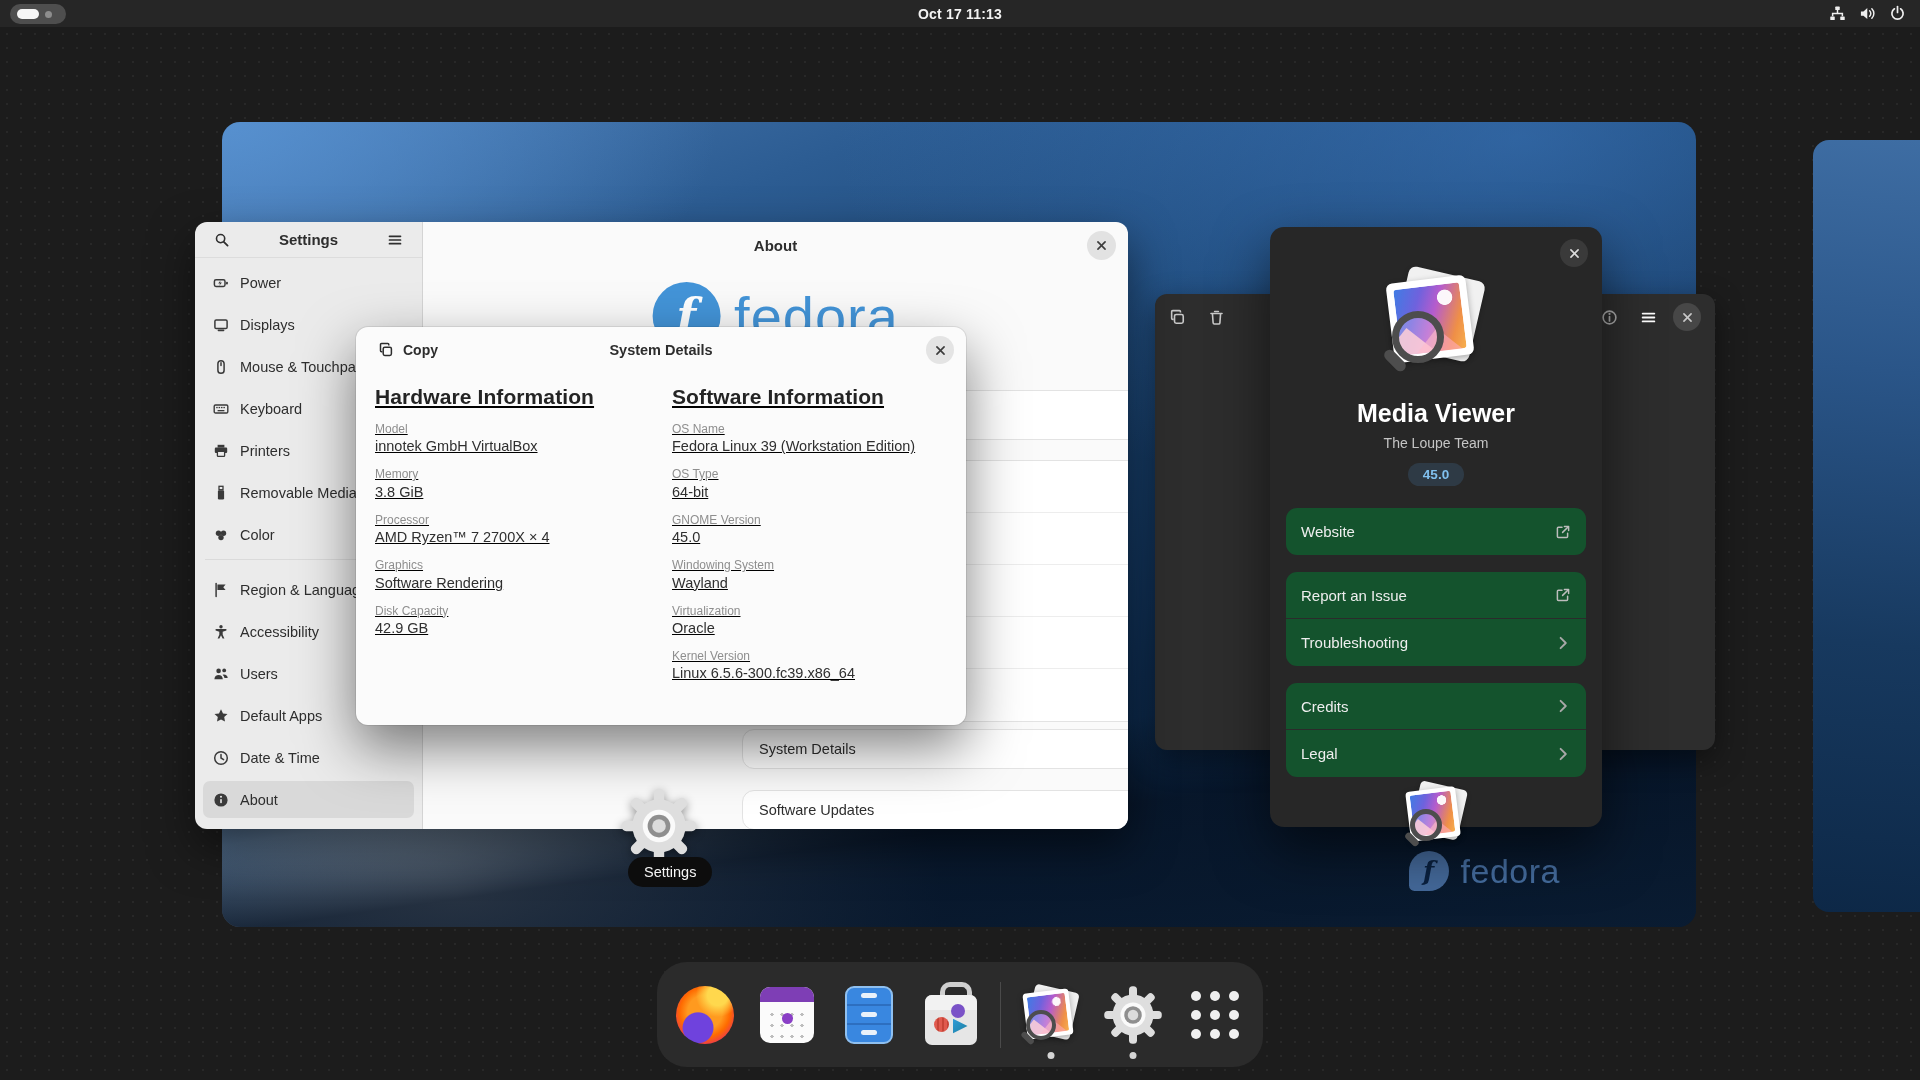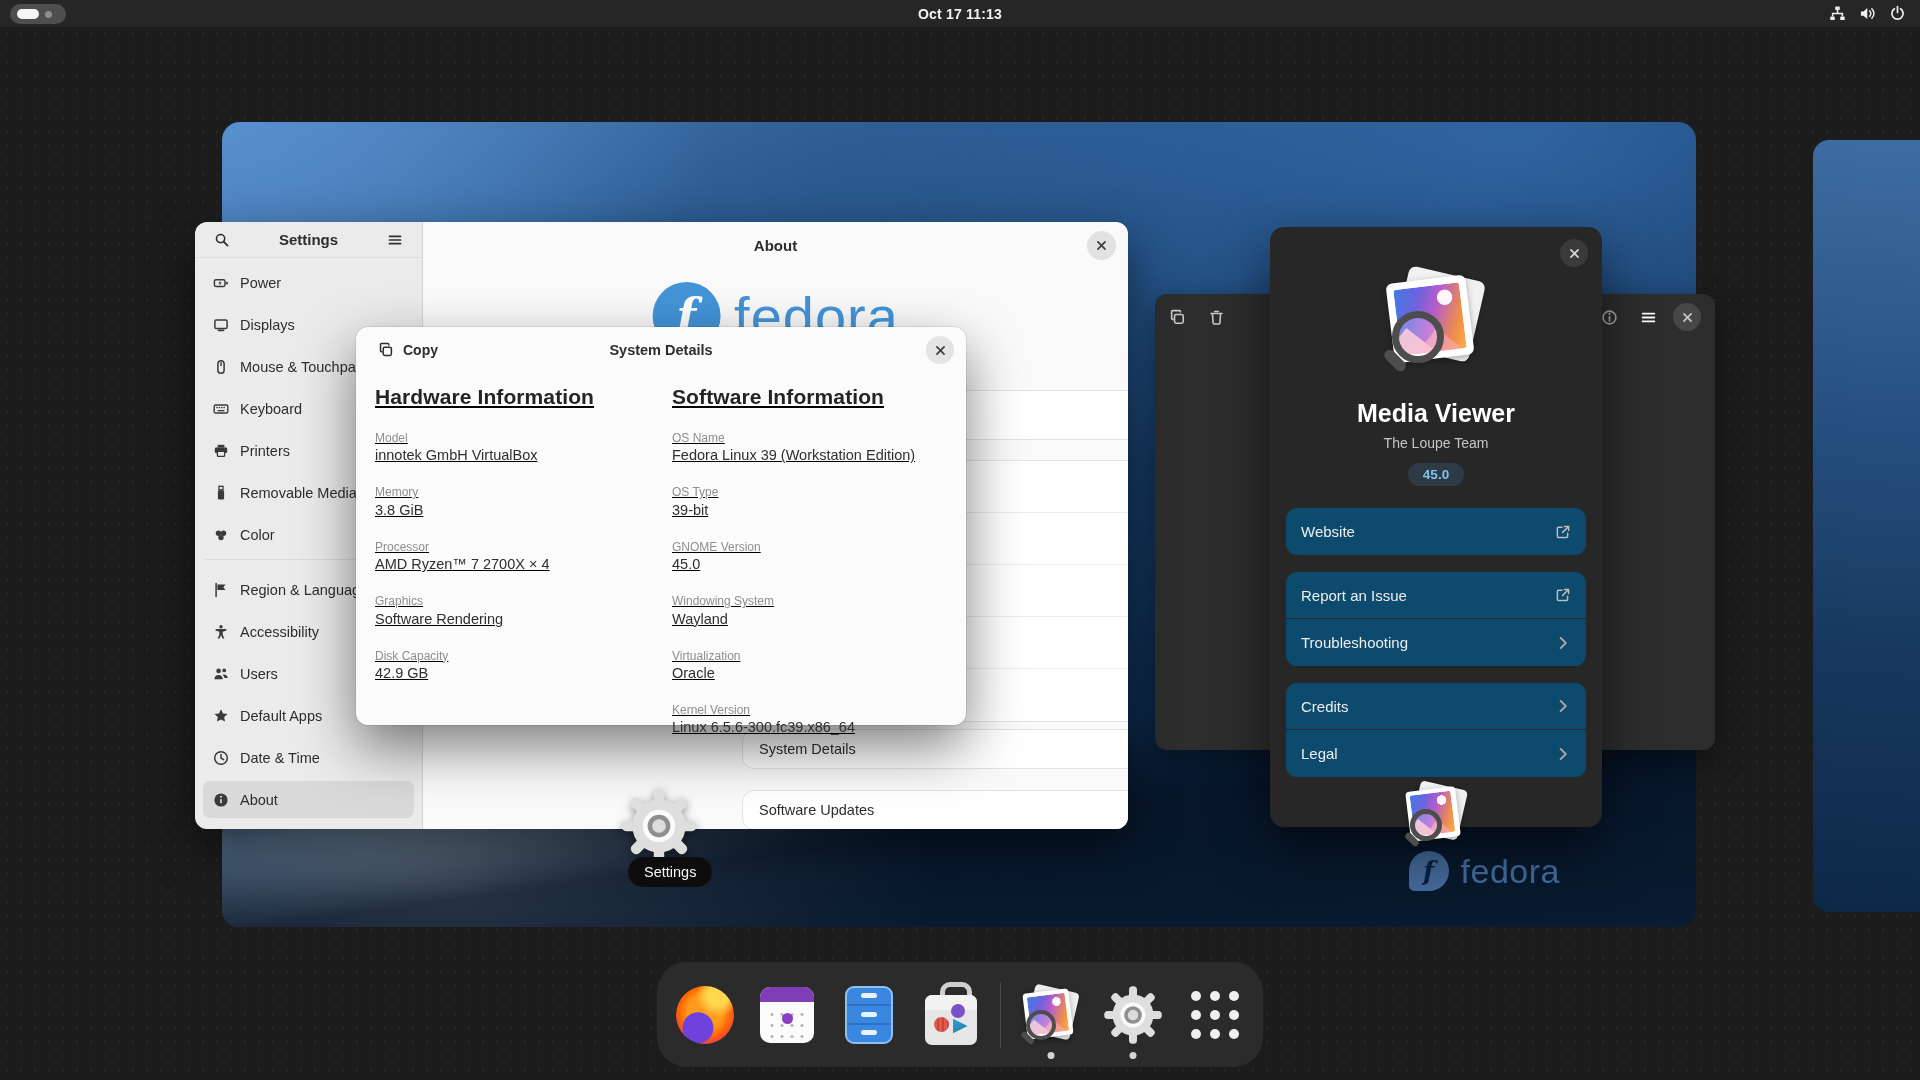--- a/index.html
+++ b/index.html
@@ -107,7 +107,7 @@
   .dlg-close .icon { width:13px; height:13px; }
   .dlg-body { display:grid; grid-template-columns:297px 1fr; padding:12px 20px 0 19px;text-decoration:underline; }
   .col-h { font-size:21px; font-weight:700; color:#242424; margin-bottom:2px; letter-spacing:0.1px; }
-  .field { margin-top:22px; }
+  .field { margin-top:13px; }
   .field .fl { font-size:12px; color:#8e8e8e; line-height:1.2; }
   .field .fv { font-size:14.5px; color:#2f2f2f; margin-top:2px; }
 

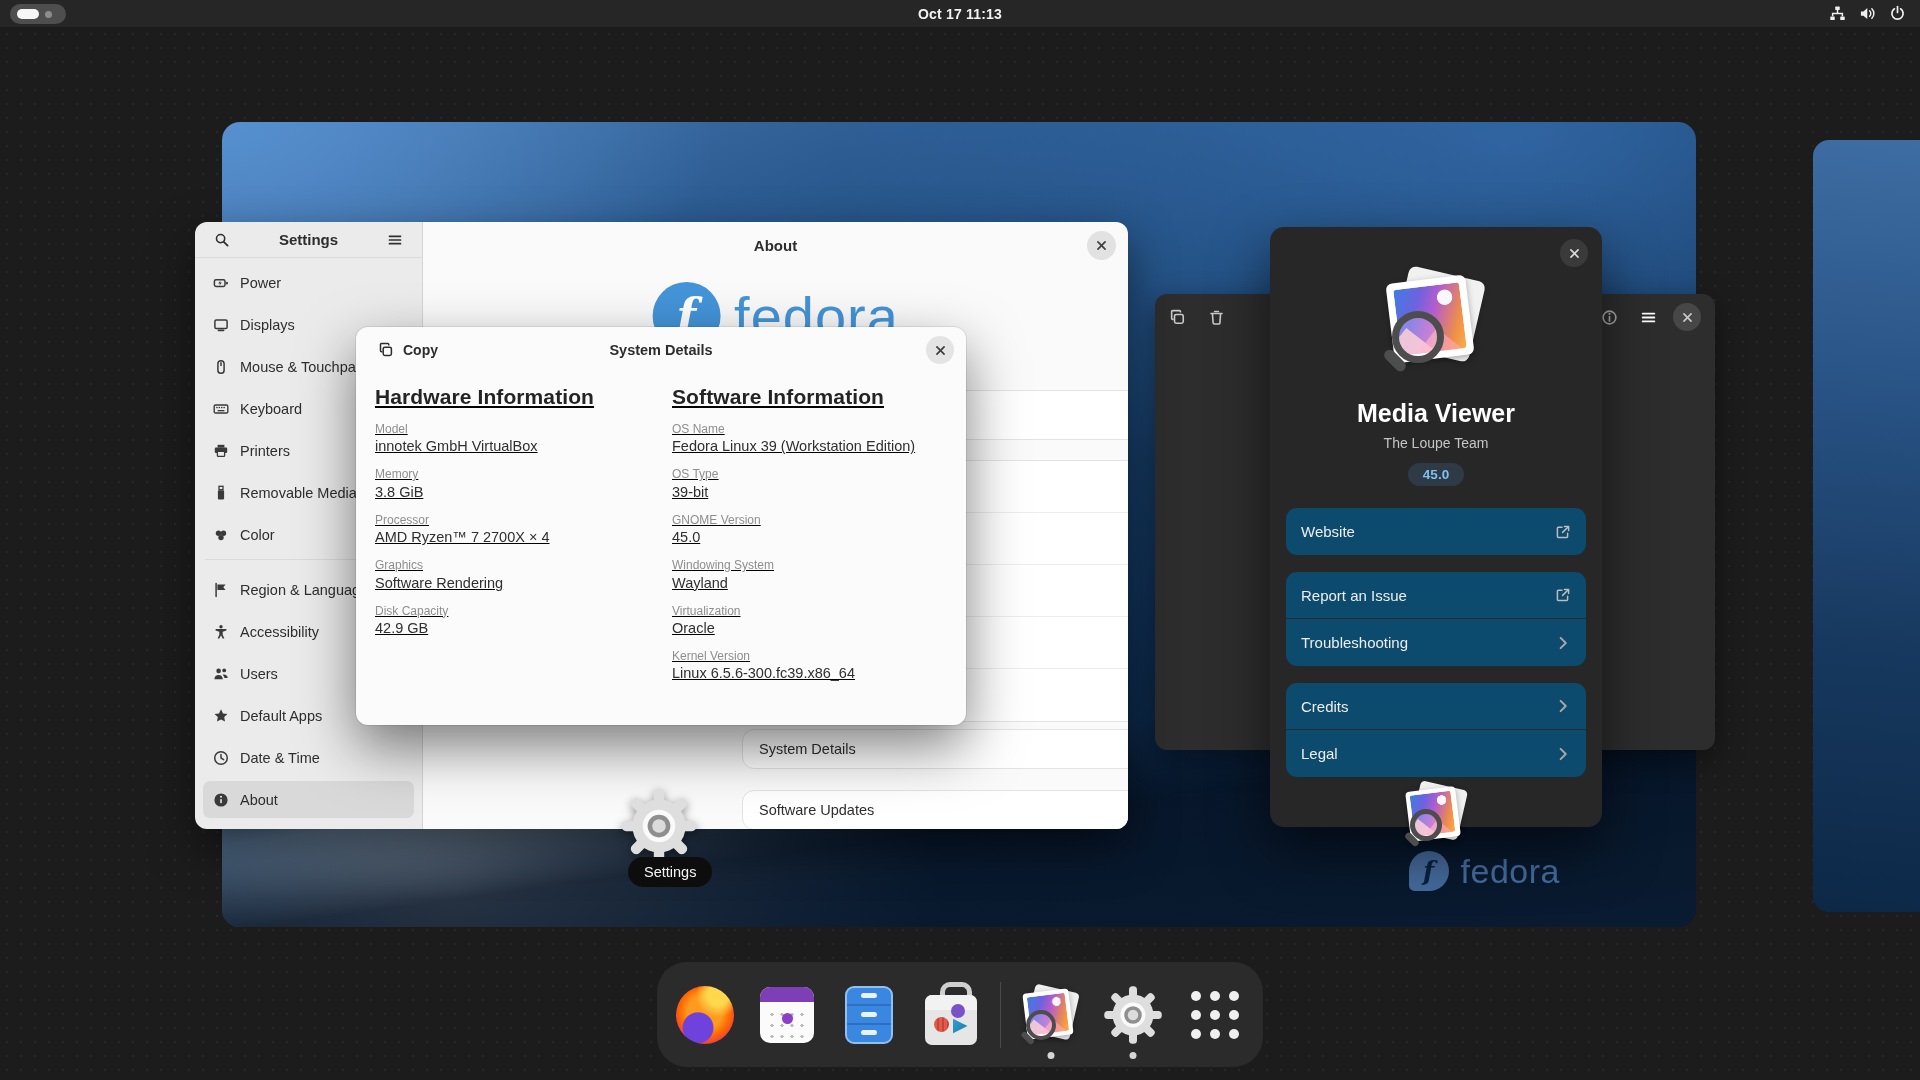--- a/index.html
+++ b/index.html
@@ -508,7 +508,7 @@
           </div>
           <div class="field">
             <div class="fl">OS Type</div>
-            <div class="fv">39-bit</div>
+            <div class="fv">64-bit</div>
           </div>
           <div class="field">
             <div class="fl">GNOME Version</div>

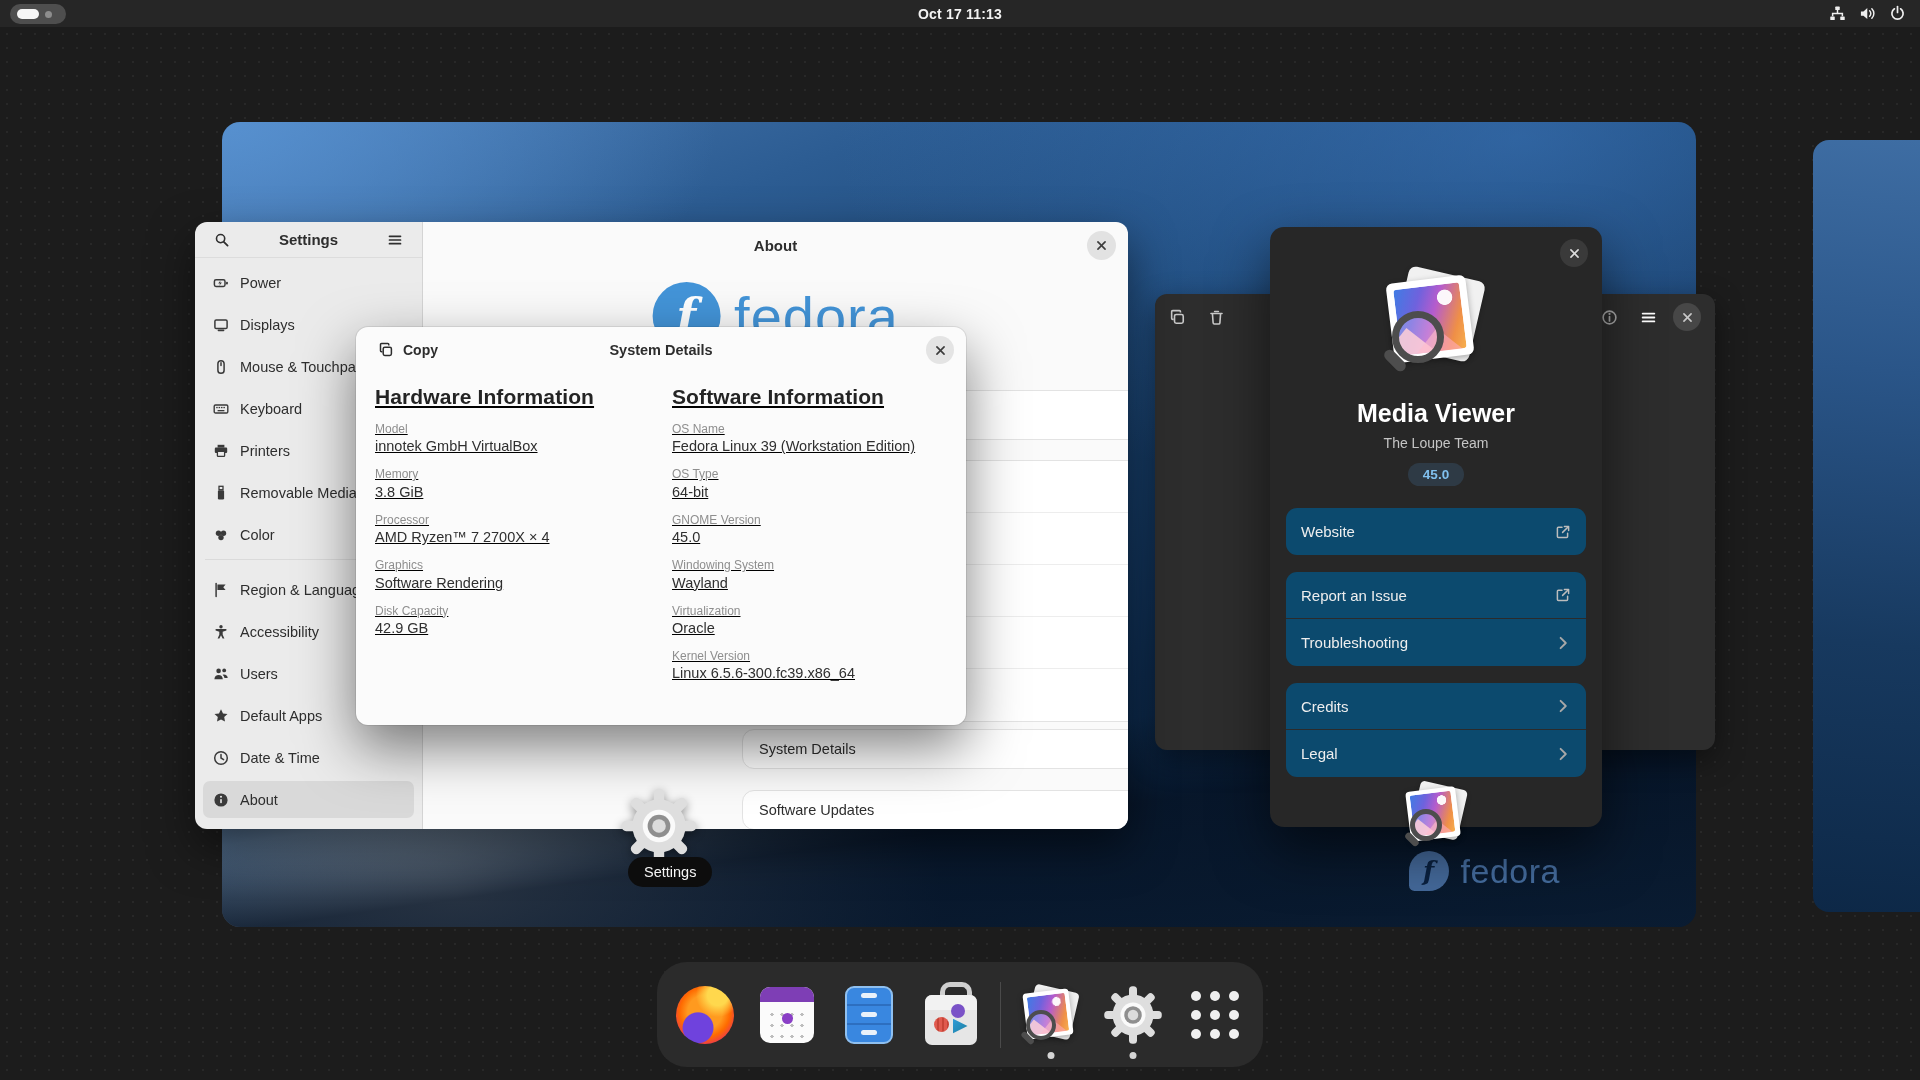--- a/index.html
+++ b/index.html
@@ -123,7 +123,7 @@
     color:#80c0ee; font-size:13.5px; font-weight:700; }
   .vgroups { padding:22px 16px 0; }
   .vgroup { border-radius:11px; overflow:hidden; margin-bottom:17px; }
-  .vrow { height:47px; background:#0c4a6e; display:flex; align-items:center; padding:0 15px; border-bottom:1px solid #2b2b2b; }
+  .vrow { height:47px; background:#14532d; display:flex; align-items:center; padding:0 15px; border-bottom:1px solid #2b2b2b; }
   .vrow:last-child { border-bottom:none; }
   .vrow .lbl { flex:1; color:#eeeeee; font-size:15px; }
   .vrow .icon { width:16px; height:16px; color:#bdbdbd; }

